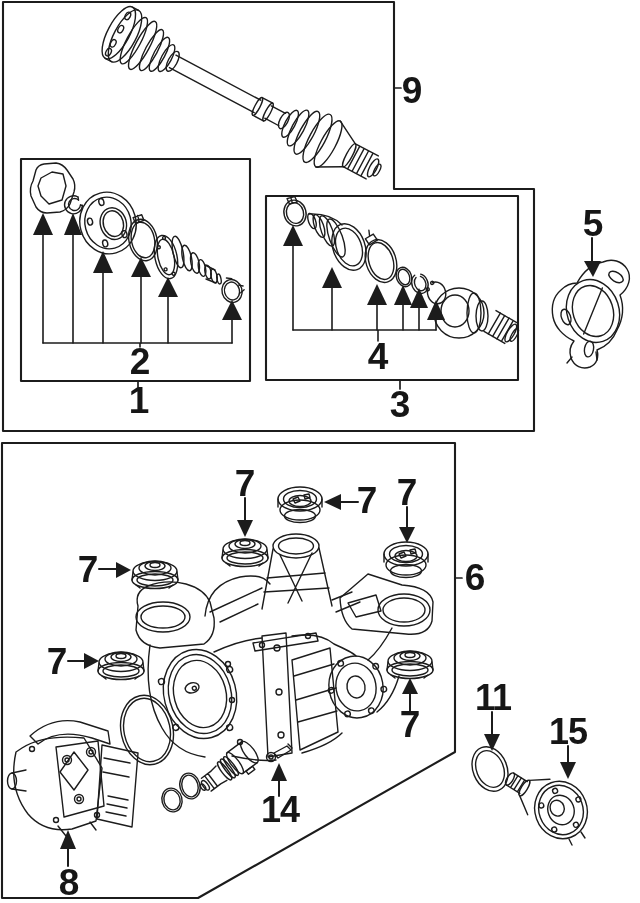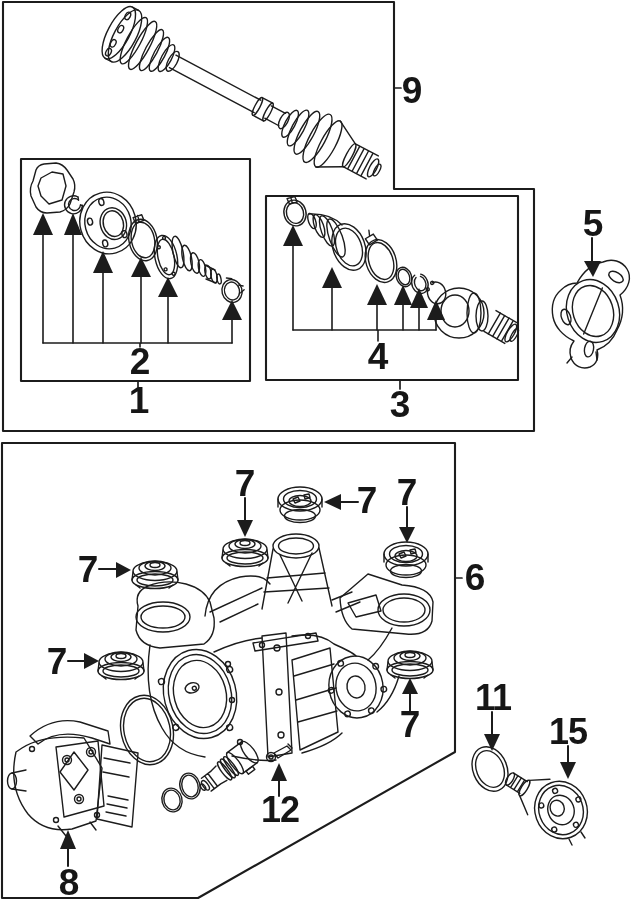--- a/index.html
+++ b/index.html
@@ -446,7 +446,7 @@
 <div class="callout single" style="left:412px;top:90px">9</div>
 <div class="callout double" style="left:568px;top:732px">15</div>
 <div class="callout double" style="left:493px;top:698px">11</div>
-<div class="callout double" style="left:280px;top:810px">12</div>
+<div class="callout double" style="left:280px;top:810px">14</div>
 
 </div>
 

